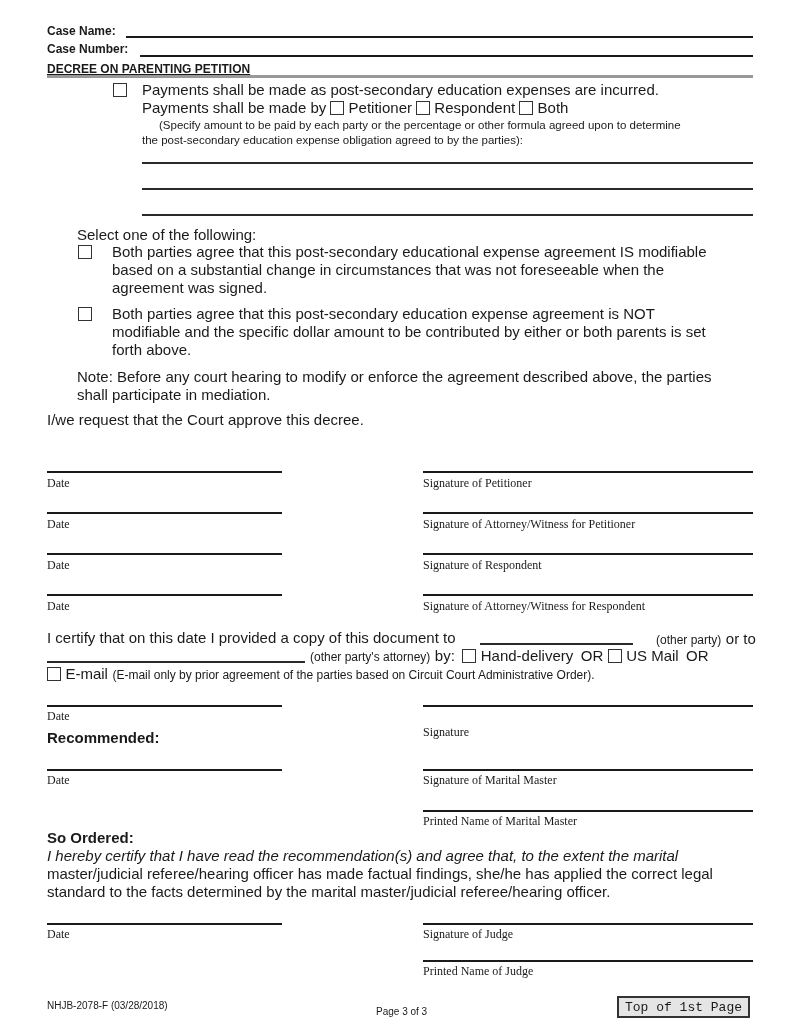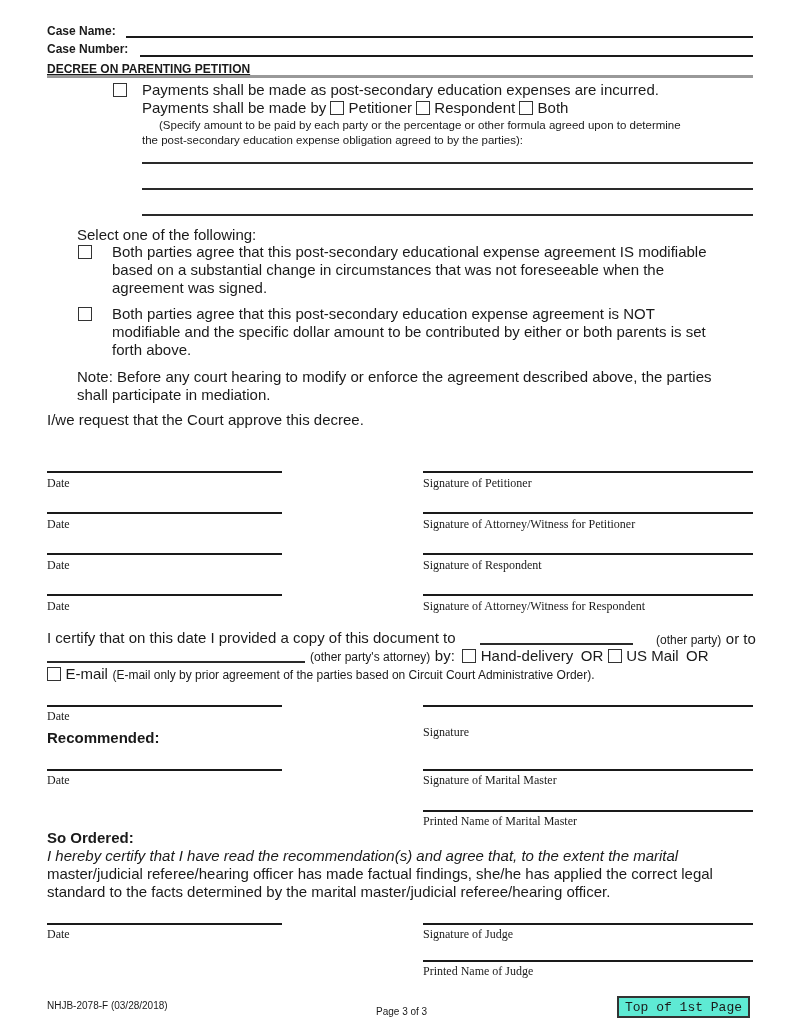--- a/index.html
+++ b/index.html
@@ -15,7 +15,7 @@
   .sig-label { font-size: 12px; position: absolute; font-family: Liberation Serif, serif; }
   .bold15 { font-weight: bold; font-size: 15px; }
   .topbtn { position: absolute; left: 617px; top: 996px; width: 133px; height: 22px;
-            background: #5eead4; border: 2px solid #333; box-sizing: border-box;
+            background: #e5e5e5; border: 2px solid #333; box-sizing: border-box;
             font-family: "Liberation Mono", monospace; font-size: 13px;
             display: flex; align-items: center; justify-content: center; cursor: pointer; }
 </style>

